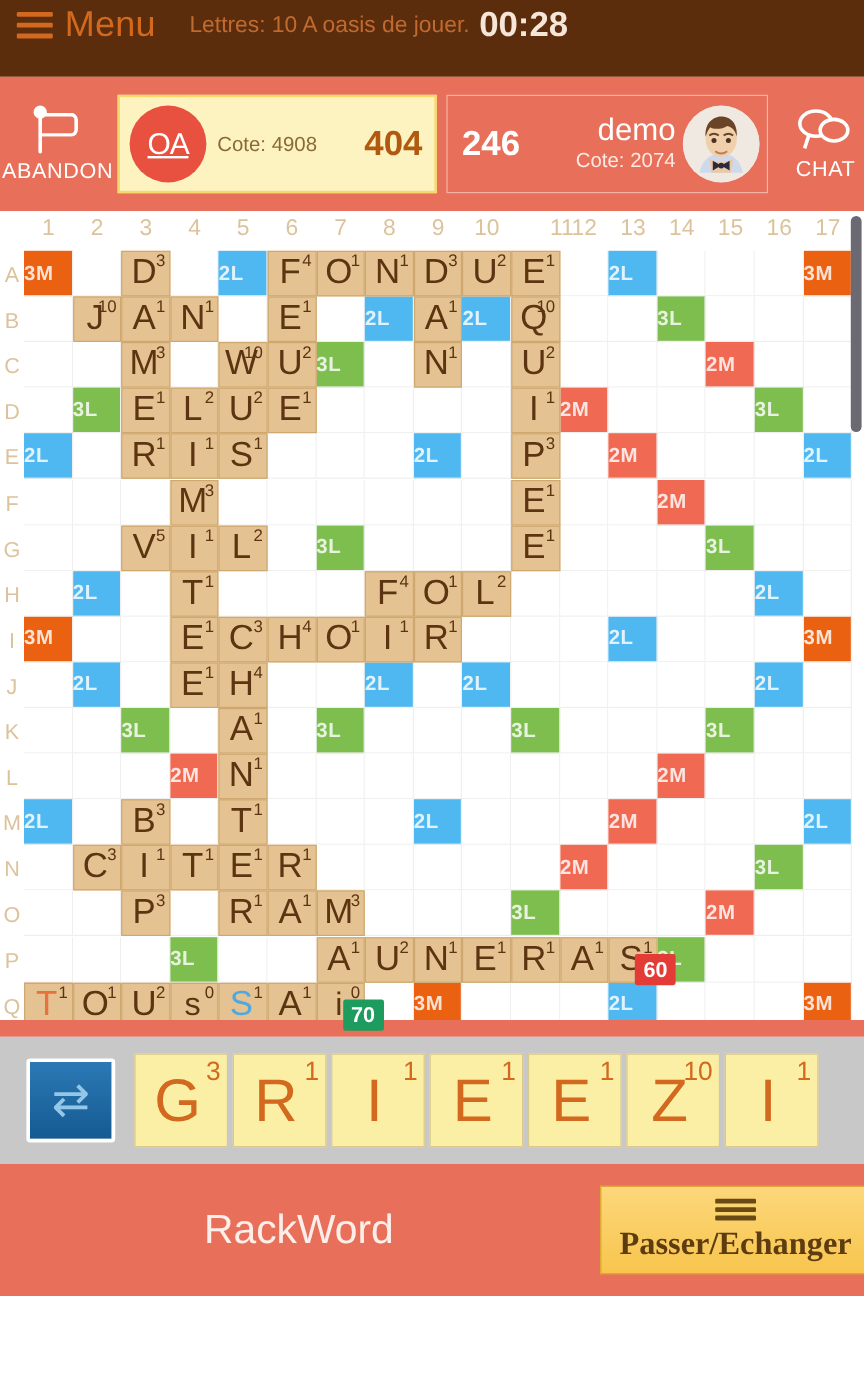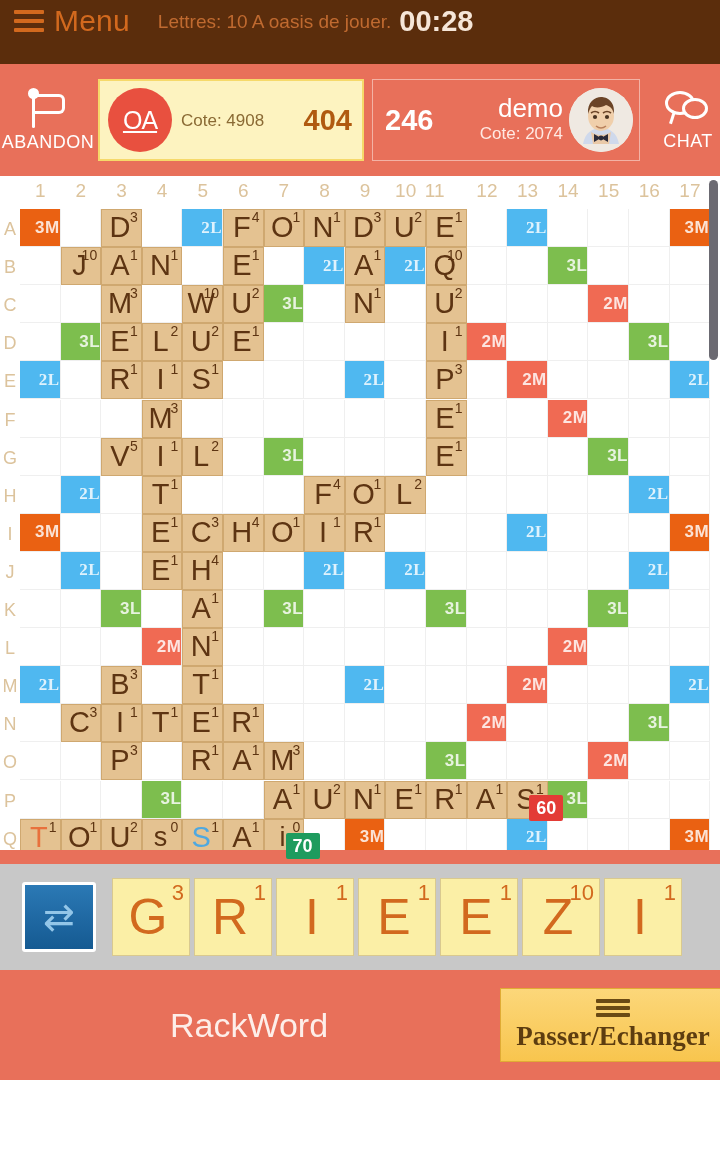--- a/index.html
+++ b/index.html
@@ -235,7 +235,7 @@
         <span style="left: 284.2px;">8</span>
         <span style="left: 324.8px;">9</span>
         <span style="left: 365.4px;">10</span>
-        <span style="left: 384px; text-align: right;">11</span>
+        <span style="left: 428px;">11</span>
         <span style="left: 446.6px;">12</span>
         <span style="left: 487.2px;">13</span>
         <span style="left: 527.8px;">14</span>

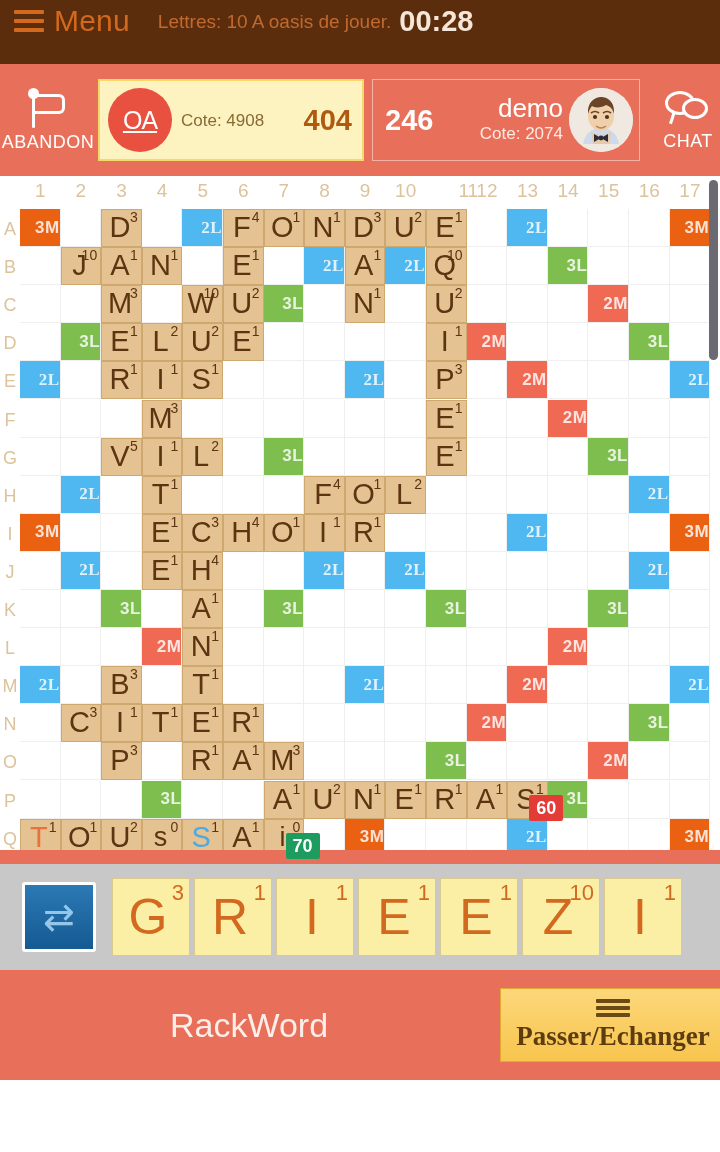--- a/index.html
+++ b/index.html
@@ -91,7 +91,7 @@
   .cell.b3l{background:#7dbe4e;}
   .cell.b2m{background:#f06a53;}
   .cell.b3m{background:#ea6112;}
-  .cell .bz{position:absolute;left:0;right:0;top:50%;transform:translateY(-50%);text-align:right;
+  .cell .bz{position:absolute;left:0;right:0;top:50%;transform:translateY(-50%);text-align:left;
      color:rgba(255,255,255,.82);font-size:17px;font-weight:bold;letter-spacing:.5px;}
   .tile{
     position:absolute;width:40.6px;height:38.1px;box-sizing:border-box;

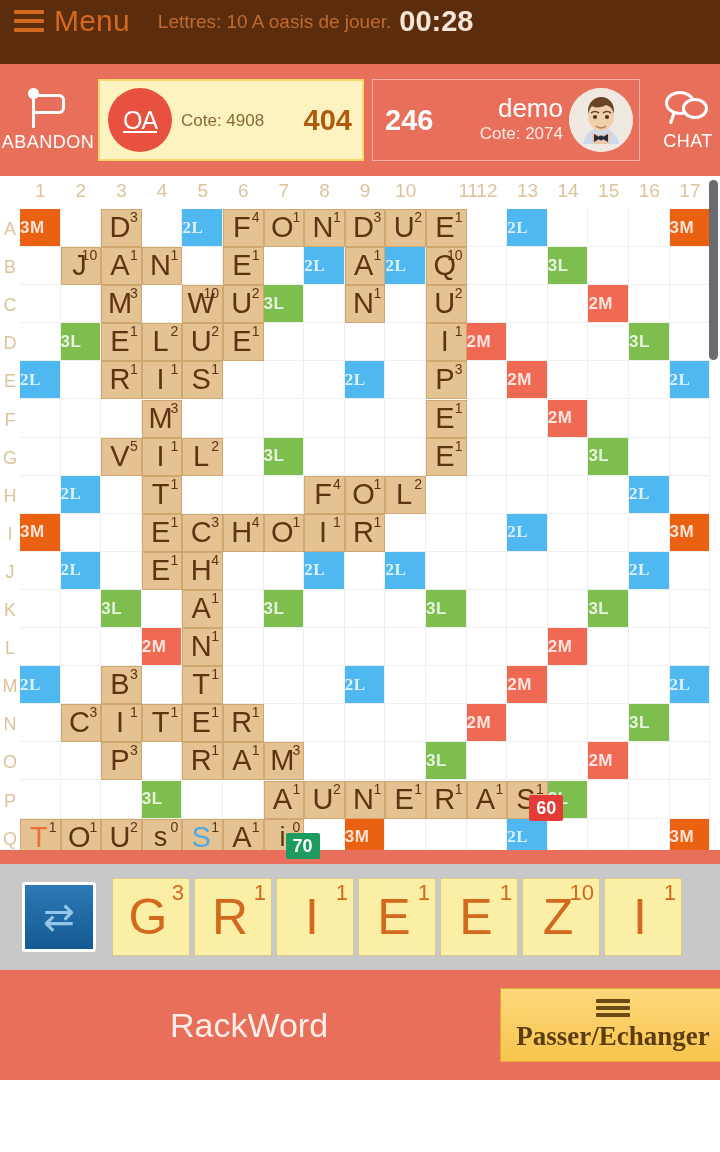--- a/index.html
+++ b/index.html
@@ -87,7 +87,7 @@
   }
   .grid{position:absolute;left:20px;top:33px;width:690px;height:690px;}
   .cell{position:absolute;width:40.6px;height:38.1px;box-sizing:border-box;border-right:1px solid #efefef;border-bottom:1px solid #efefef;background:#fff;}
-  .cell.b2l{background:#4fb8f0;font-family:Liberation Serif, serif;}
+  .cell.b2l{background:#4fb8f0;}
   .cell.b3l{background:#7dbe4e;}
   .cell.b2m{background:#f06a53;}
   .cell.b3m{background:#ea6112;}

